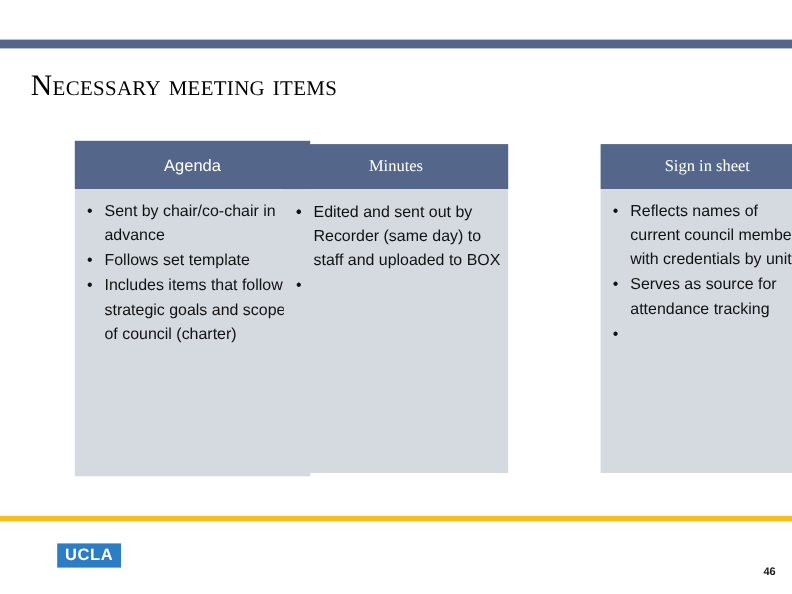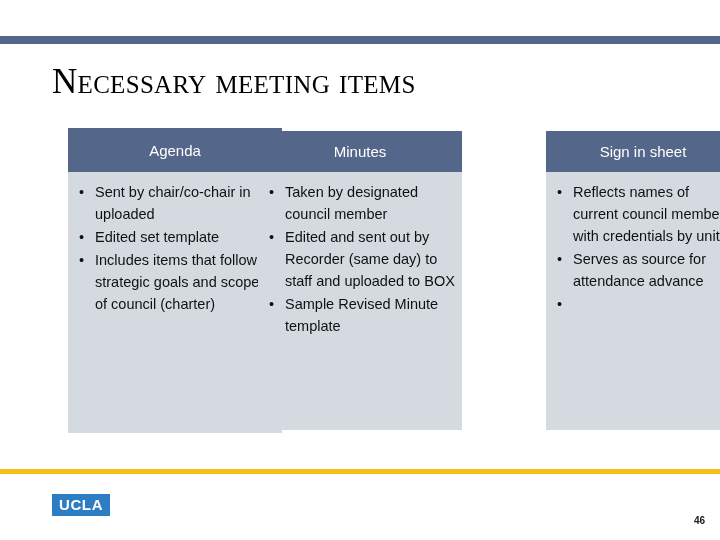--- a/index.html
+++ b/index.html
@@ -28,11 +28,11 @@
   
   .slide-title {
     position: absolute;
-    left: 52px;
+    left: 28px;
     top: 62px;
     width: 650px;
     font-family: "Liberation Serif", serif;
-    font-size: 35px;
+    font-size: 27px;
     font-variant: small-caps;
     letter-spacing: 0.3px;
     color: #000000;

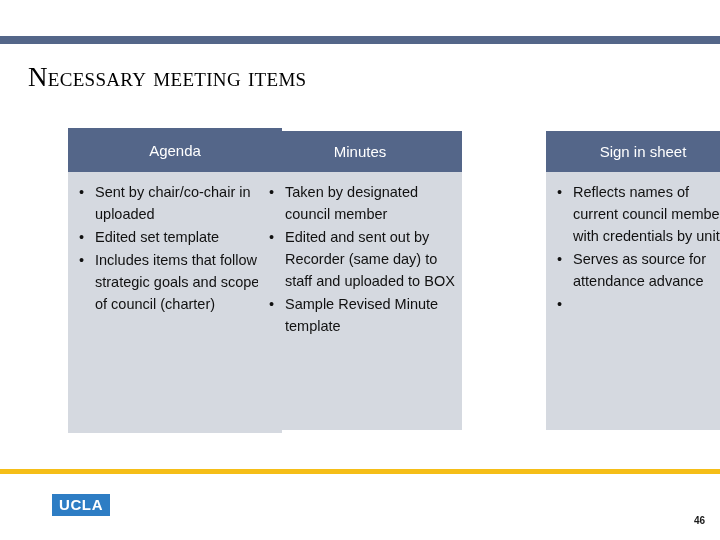--- a/index.html
+++ b/index.html
@@ -57,7 +57,7 @@
 
   .col-0 .col-header { height: 44px; }
   .col-1 .col-header,
-  .col-2 .col-header { margin-top: 3px; height: 41px; }
+  .col-2 .col-header { margin-top: 3px; height: 41px; font-family: Liberation Serif, serif; }
 
   .col-header {
     background: #546689;

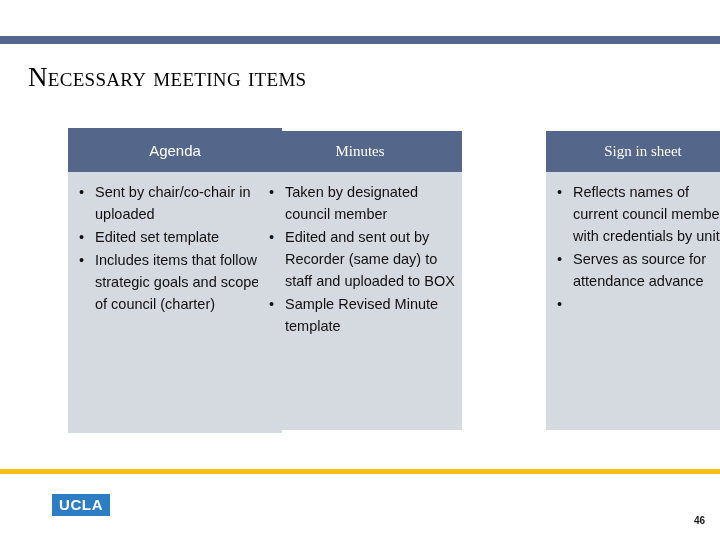--- a/index.html
+++ b/index.html
@@ -158,7 +158,7 @@
     <div class="col-header">Agenda</div>
     <div class="col-body">
       <ul class="bullet-list">
-        <li class="bullet-item"><span class="dot">•</span><span>Sent by chair/co-chair in uploaded</span></li>
+        <li class="bullet-item"><span class="dot">•</span><span>Sent by chair/co-chair in advance</span></li>
         <li class="bullet-item"><span class="dot">•</span><span>Edited set template</span></li>
         <li class="bullet-item"><span class="dot">•</span><span>Includes items that follow strategic goals and scope of council (charter)</span></li>
       </ul>

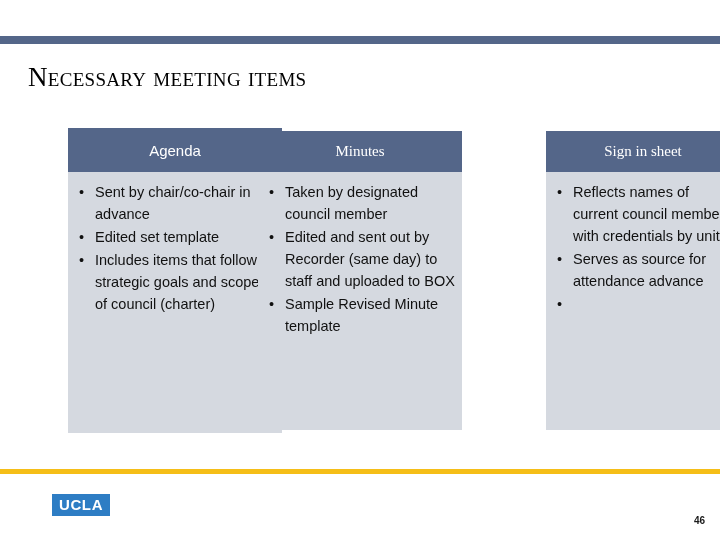--- a/index.html
+++ b/index.html
@@ -169,7 +169,7 @@
     <div class="col-header">Minutes</div>
     <div class="col-body">
       <ul class="bullet-list">
-        <li class="bullet-item"><span class="dot">•</span><span>Taken by designated council member</span></li>
+        <li class="bullet-item"><span class="dot">•</span></li>
         <li class="bullet-item"><span class="dot">•</span><span>Edited and sent out by Recorder (same day) to staff and uploaded to BOX</span></li>
         <li class="bullet-item"><span class="dot">•</span><span>Sample Revised Minute template</span></li>
       </ul>

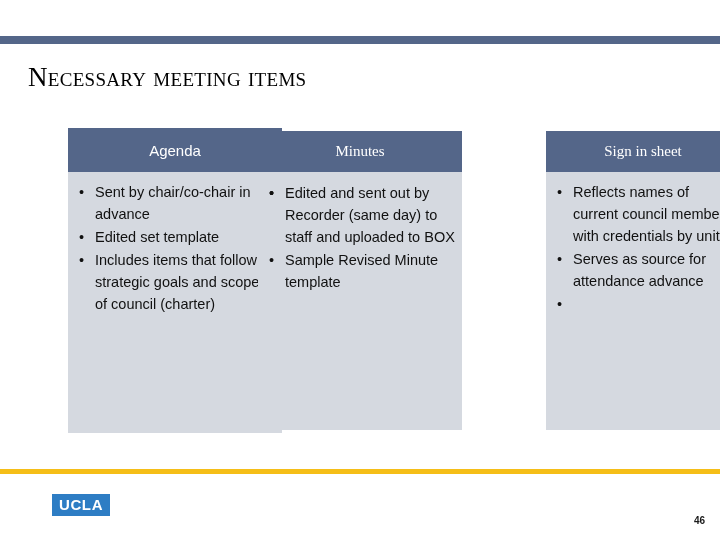--- a/index.html
+++ b/index.html
@@ -159,7 +159,7 @@
     <div class="col-body">
       <ul class="bullet-list">
         <li class="bullet-item"><span class="dot">•</span><span>Sent by chair/co-chair in advance</span></li>
-        <li class="bullet-item"><span class="dot">•</span><span>Edited set template</span></li>
+        <li class="bullet-item"><span class="dot">•</span><span>Follows set template</span></li>
         <li class="bullet-item"><span class="dot">•</span><span>Includes items that follow strategic goals and scope of council (charter)</span></li>
       </ul>
     </div>

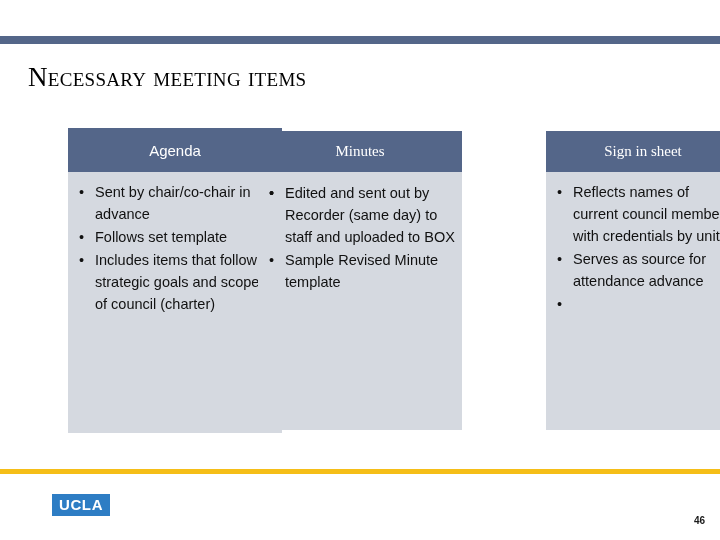--- a/index.html
+++ b/index.html
@@ -171,7 +171,7 @@
       <ul class="bullet-list">
         <li class="bullet-item"><span class="dot">•</span></li>
         <li class="bullet-item"><span class="dot">•</span><span>Edited and sent out by Recorder (same day) to staff and uploaded to BOX</span></li>
-        <li class="bullet-item"><span class="dot">•</span><span>Sample Revised Minute template</span></li>
+        <li class="bullet-item"><span class="dot">•</span></li>
       </ul>
     </div>
   </div>

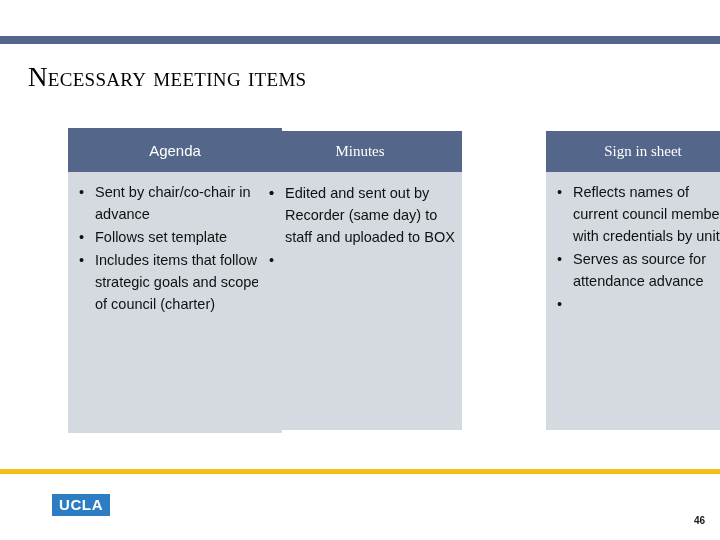--- a/index.html
+++ b/index.html
@@ -181,7 +181,7 @@
     <div class="col-body">
       <ul class="bullet-list">
         <li class="bullet-item"><span class="dot">•</span><span>Reflects names of current council members with credentials by unit</span></li>
-        <li class="bullet-item"><span class="dot">•</span><span>Serves as source for attendance advance</span></li>
+        <li class="bullet-item"><span class="dot">•</span><span>Serves as source for attendance tracking</span></li>
         <li class="bullet-item"><span class="dot">•</span></li>
       </ul>
     </div>

